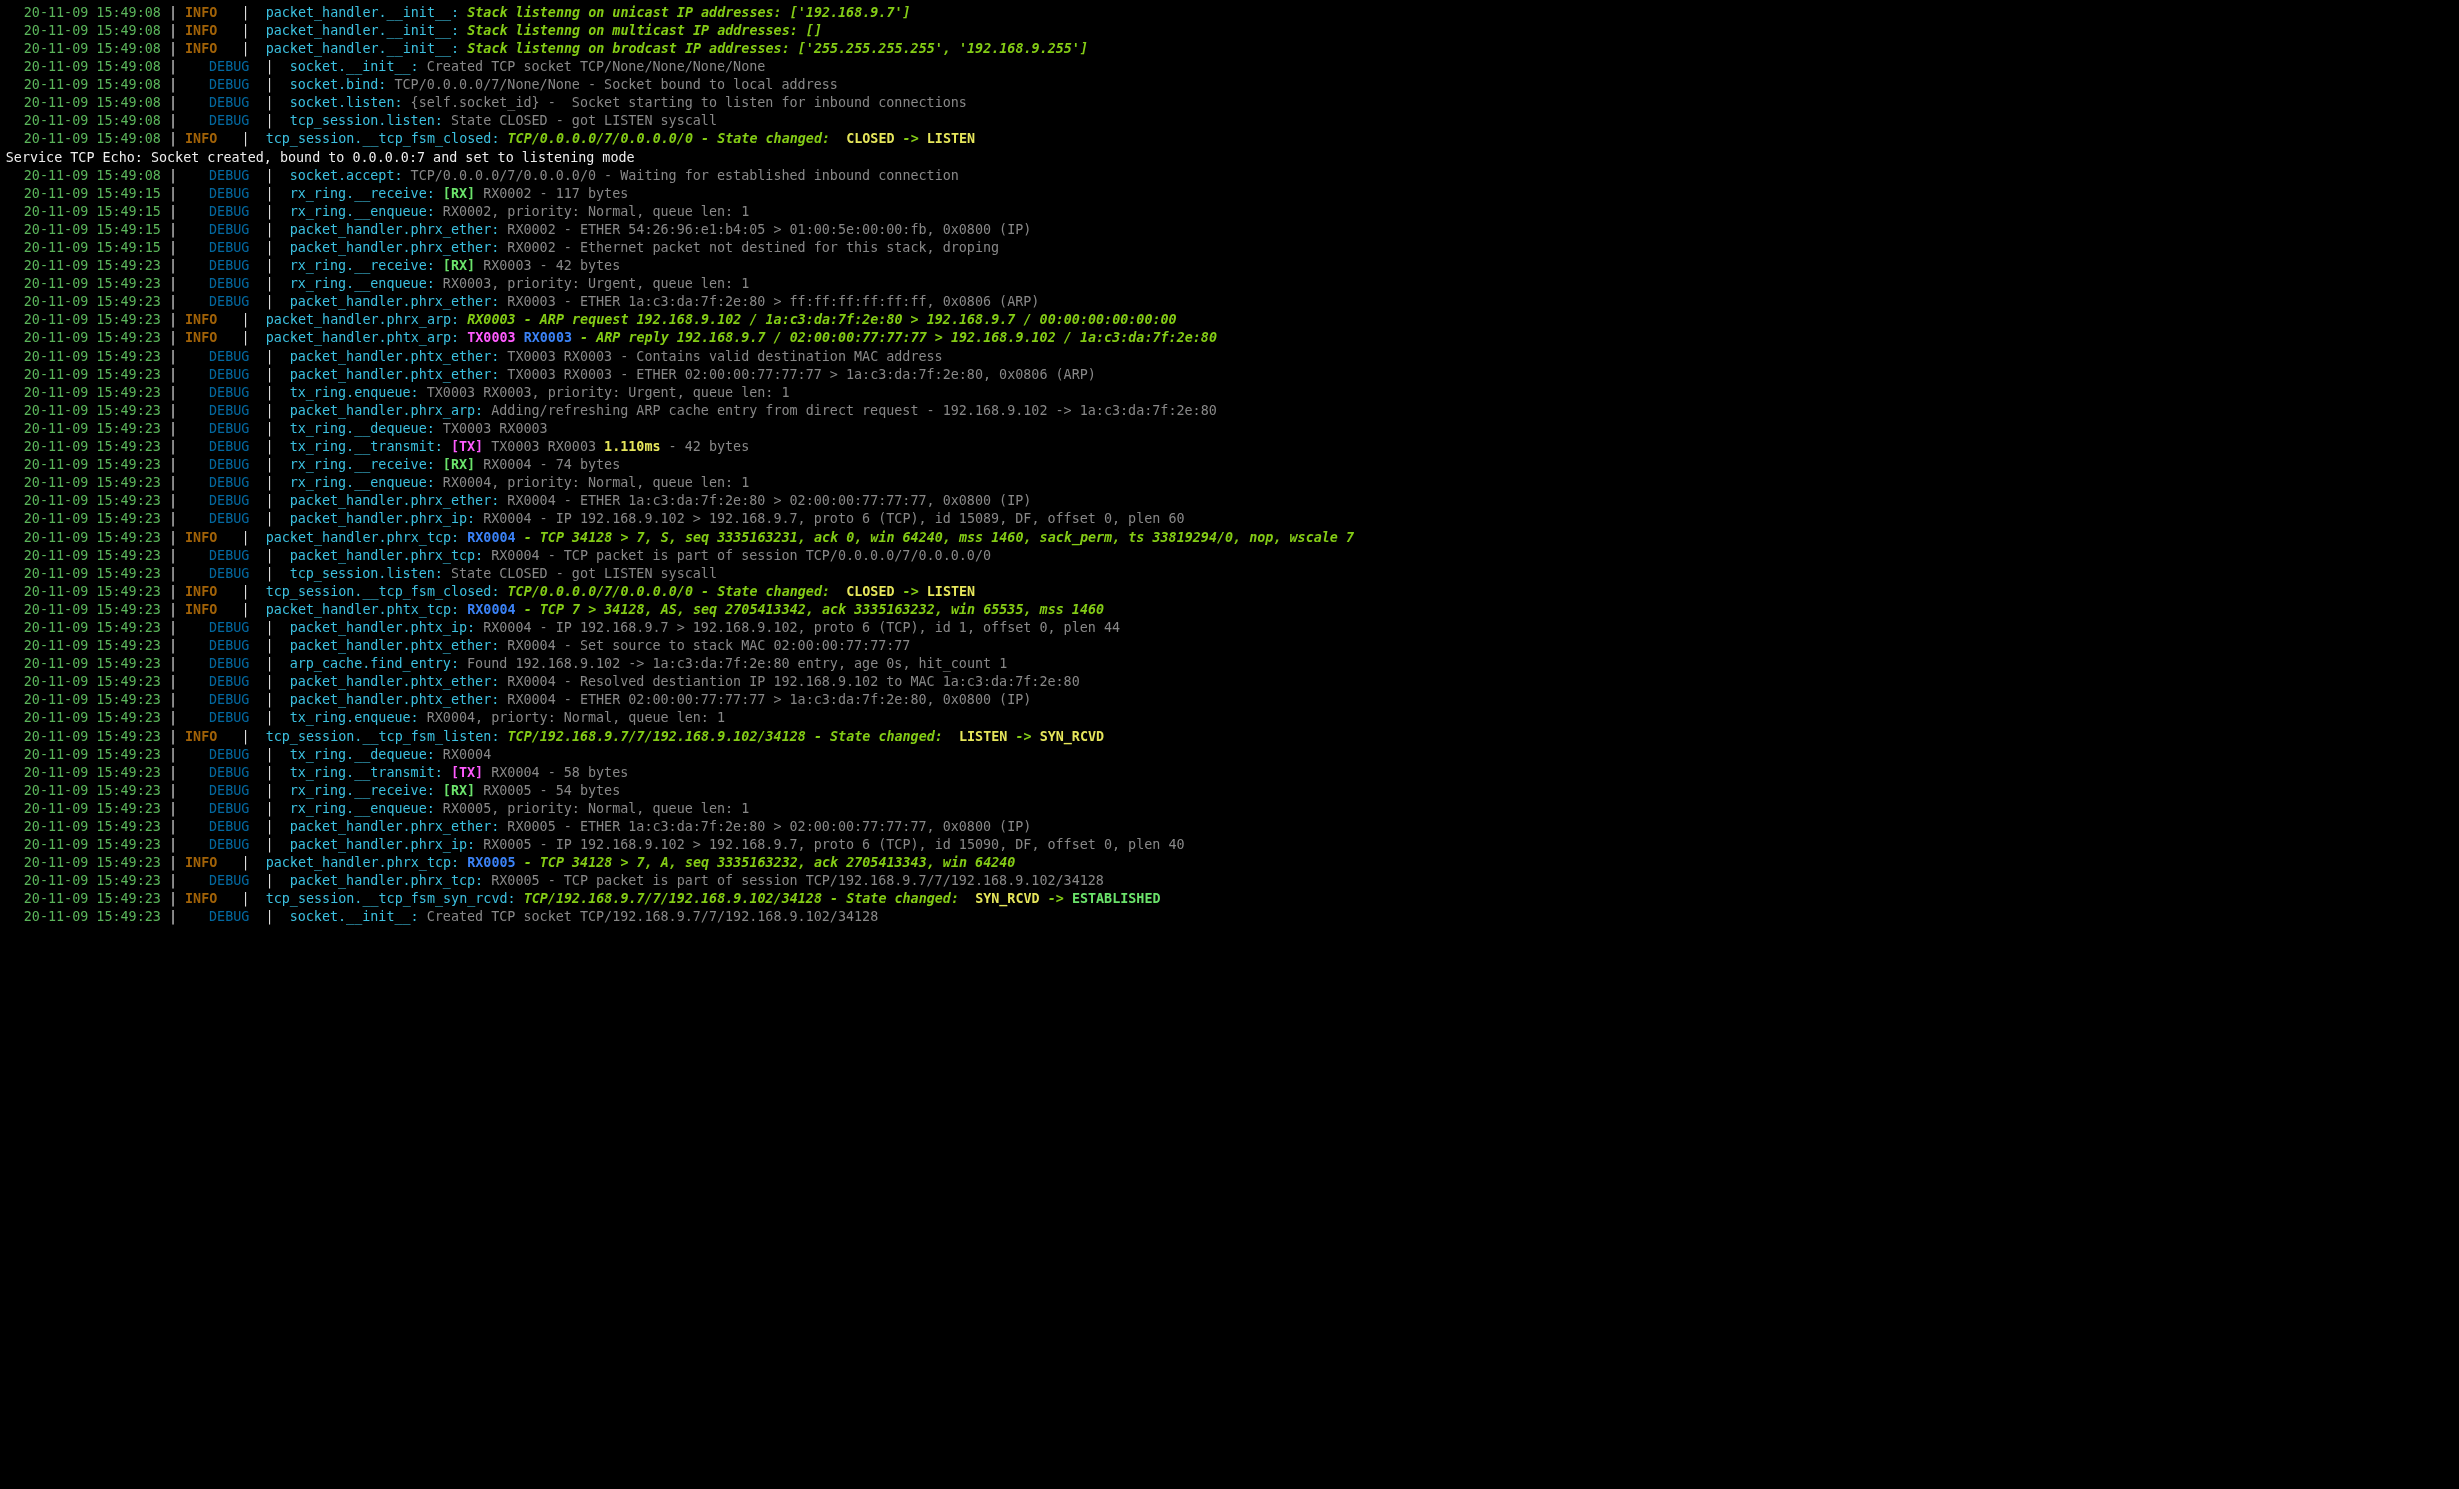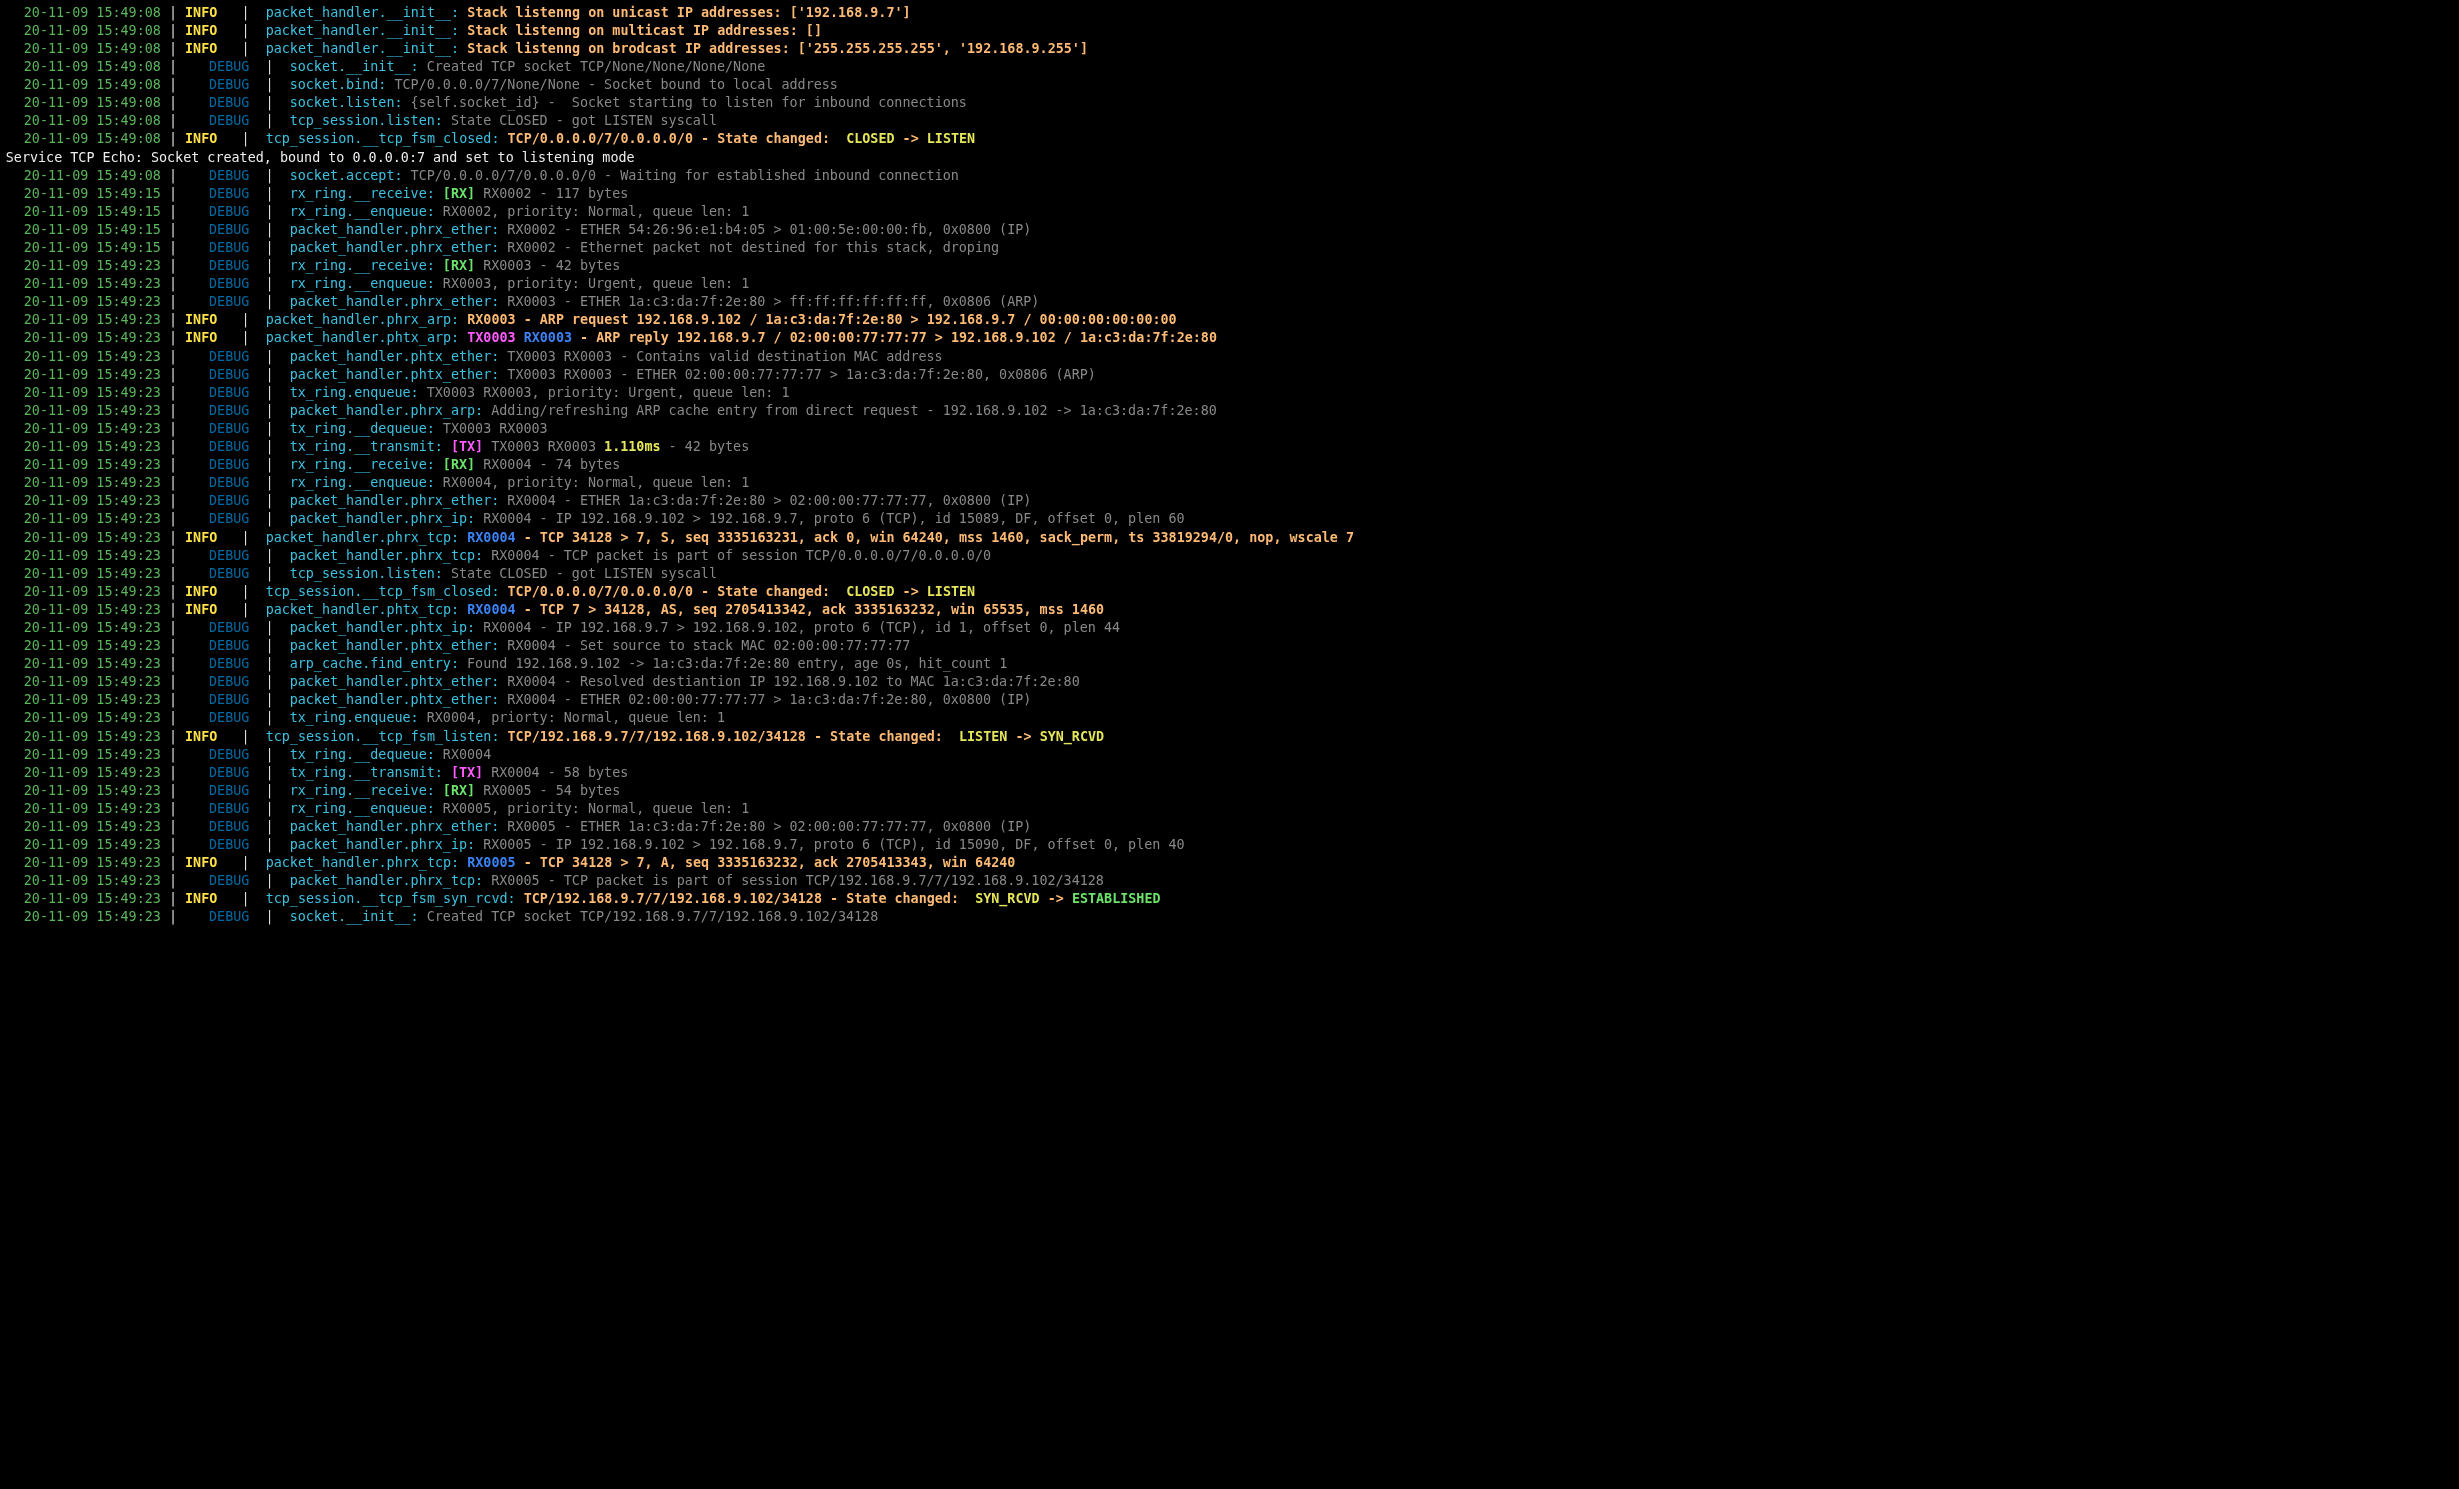--- a/index.html
+++ b/index.html
@@ -18,7 +18,7 @@
   .row { display: block; }
   .ts   { color: #5bb55b; margin-left: 18px; }        
   .sep  { color: #ddd; }
-  .lvl-INFO  { color: #fde047; font-weight: bold; }
+  .lvl-INFO  { color: #a16207; font-weight: bold; }
   .lvl-DEBUG { color: #0369a1; margin-left: 24px; }
   .src  { color: #3cc1e0; }        
   .msg-info  { color: #fdba74; font-weight: bold; }

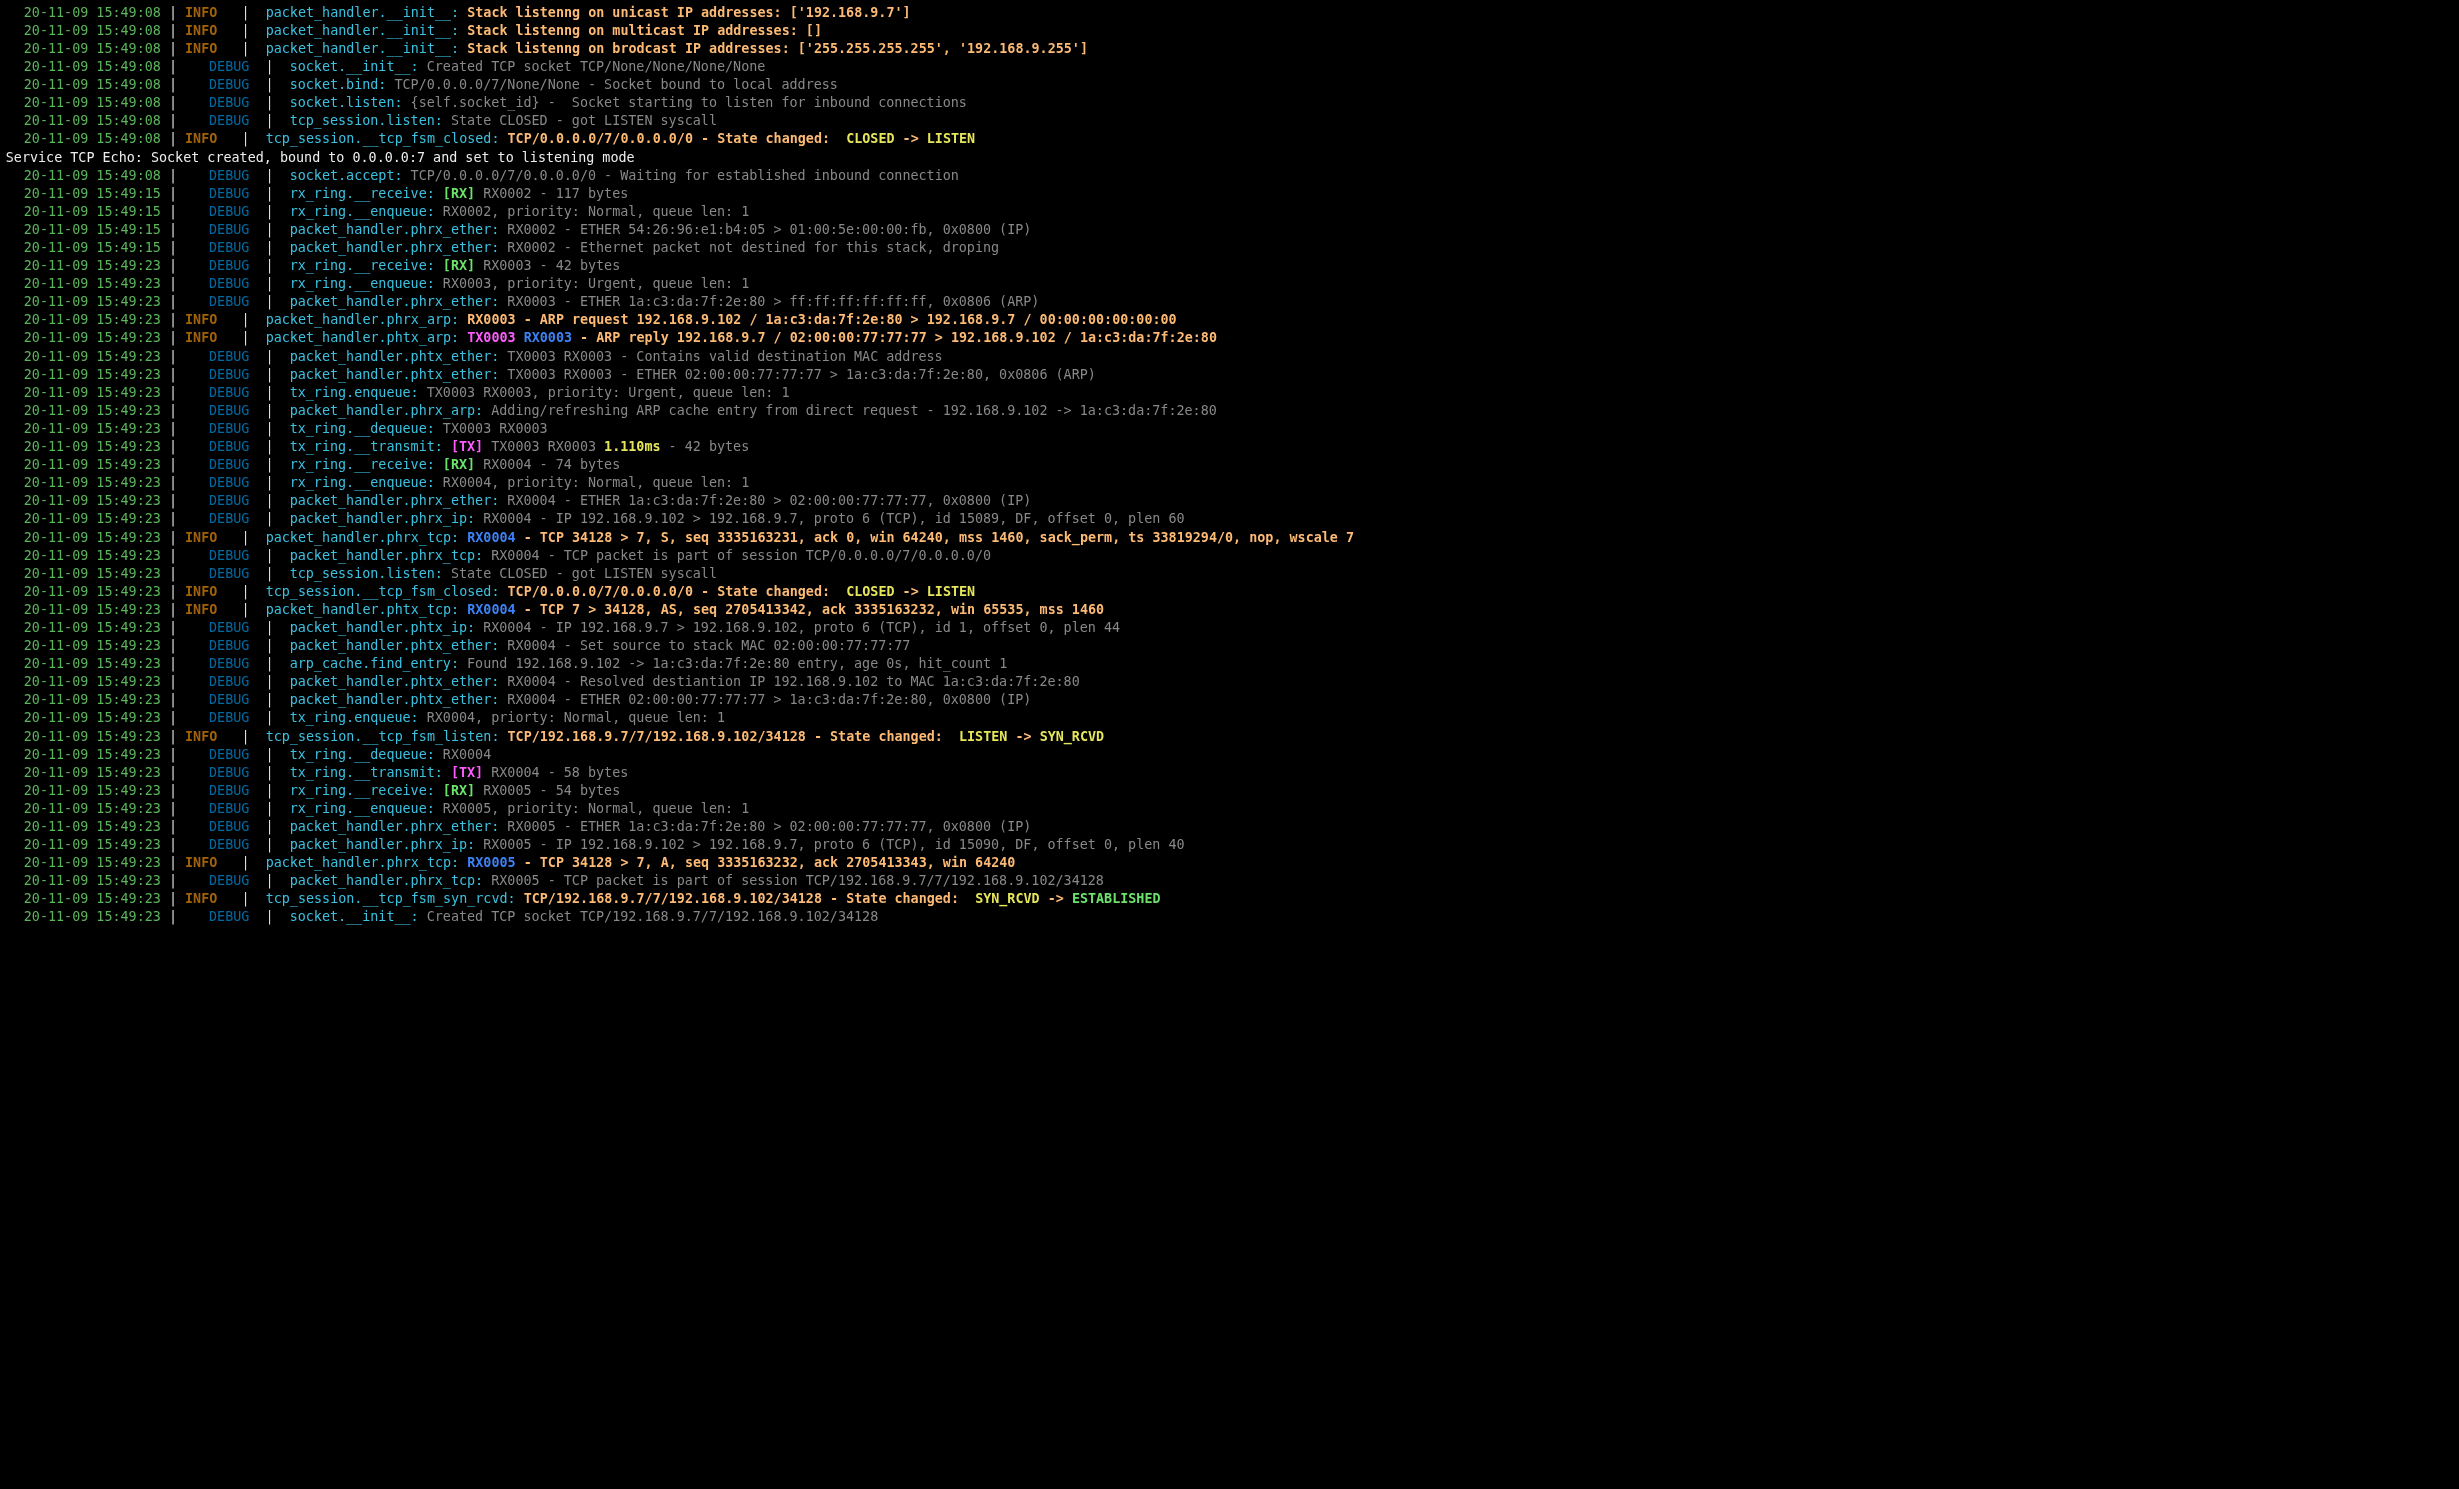--- a/index.html
+++ b/index.html
@@ -21,7 +21,7 @@
   .lvl-INFO  { color: #a16207; font-weight: bold; }
   .lvl-DEBUG { color: #0369a1; margin-left: 24px; }
   .src  { color: #3cc1e0; }        
-  .msg-info  { color: #fdba74; font-weight: bold; }
+  .msg-info  { color: #84cc16; font-weight: bold; font-style: italic; }
   .msg-debug { color: #888; }
   .free { color: #eeeeee; }
   .rx   { color: #6be36b; font-weight: bold; }  

